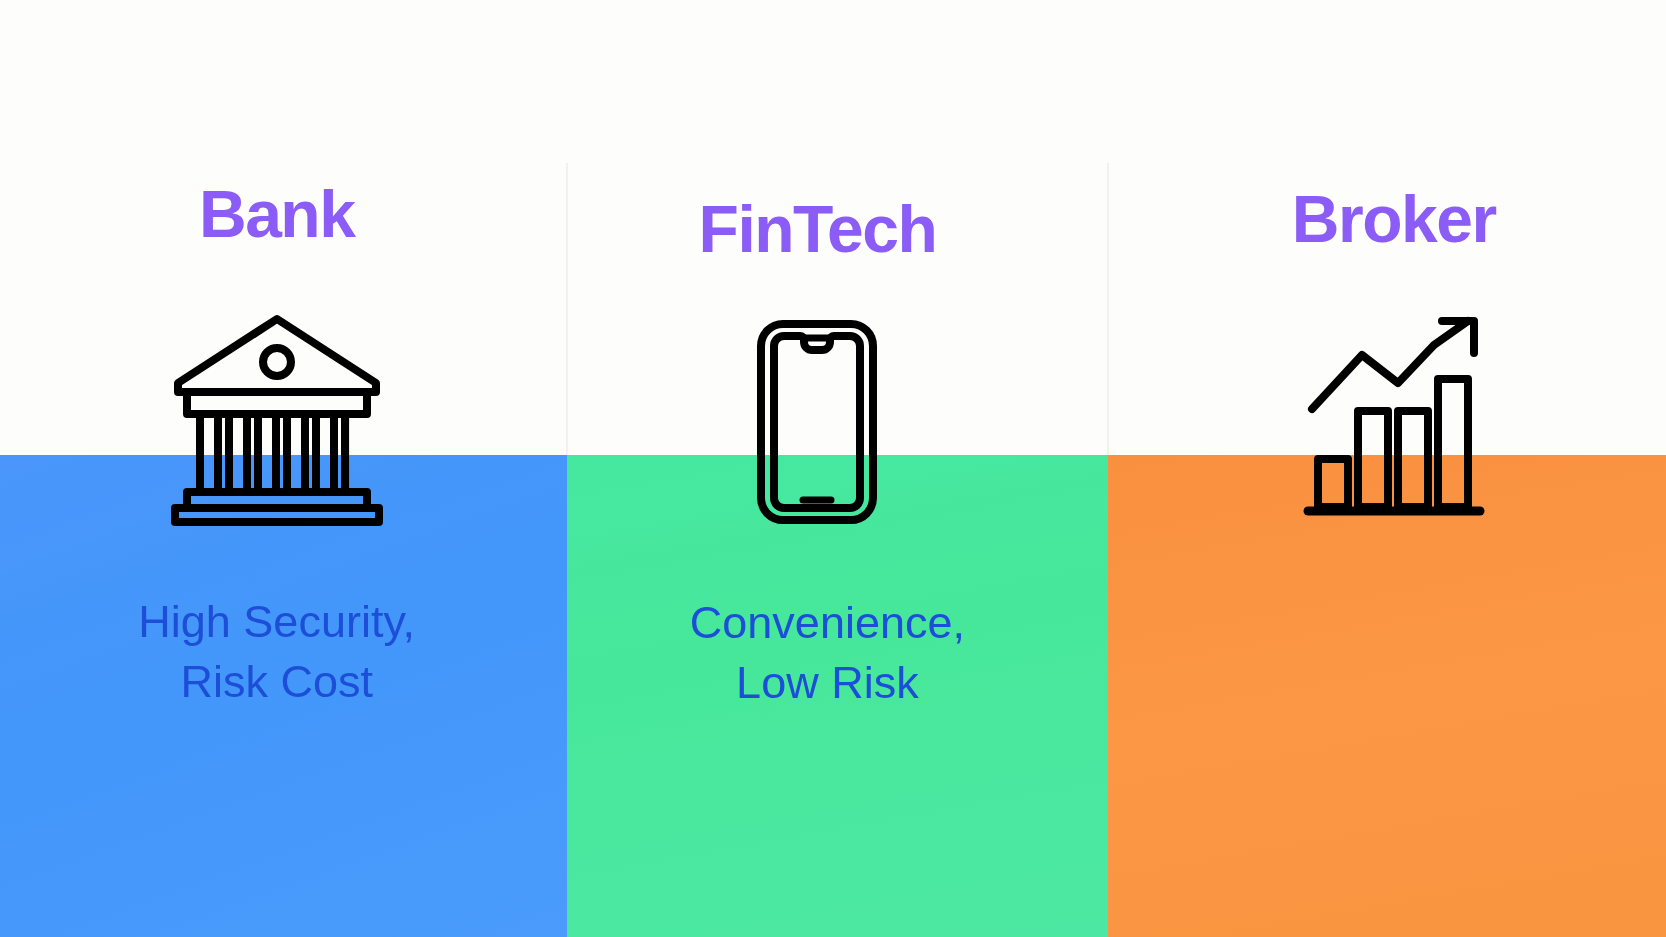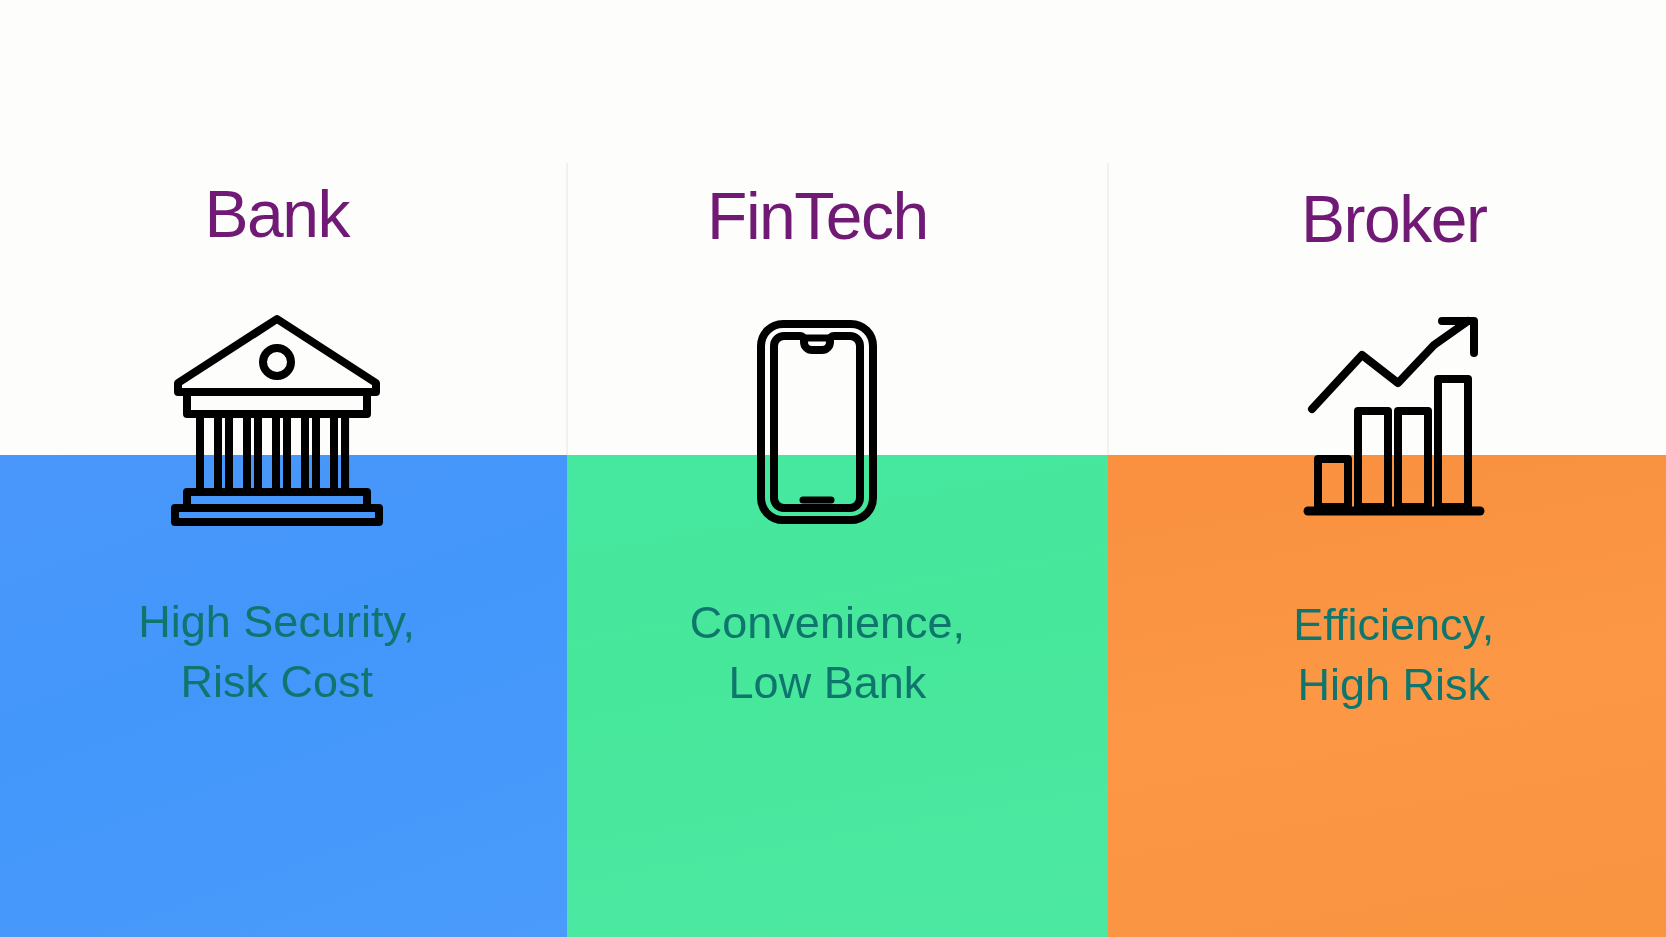--- a/index.html
+++ b/index.html
@@ -95,10 +95,10 @@
     left: 0;
     right: 0;
     text-align: center;
-    font-weight: normal;
+    font-weight: bold;
     font-size: 66px;
     letter-spacing: -1.5px;
-    color: #701a75;
+    color: #8b5cf6;
     white-space: nowrap;
   }
   .col-0 .col-title { top: 176px; }

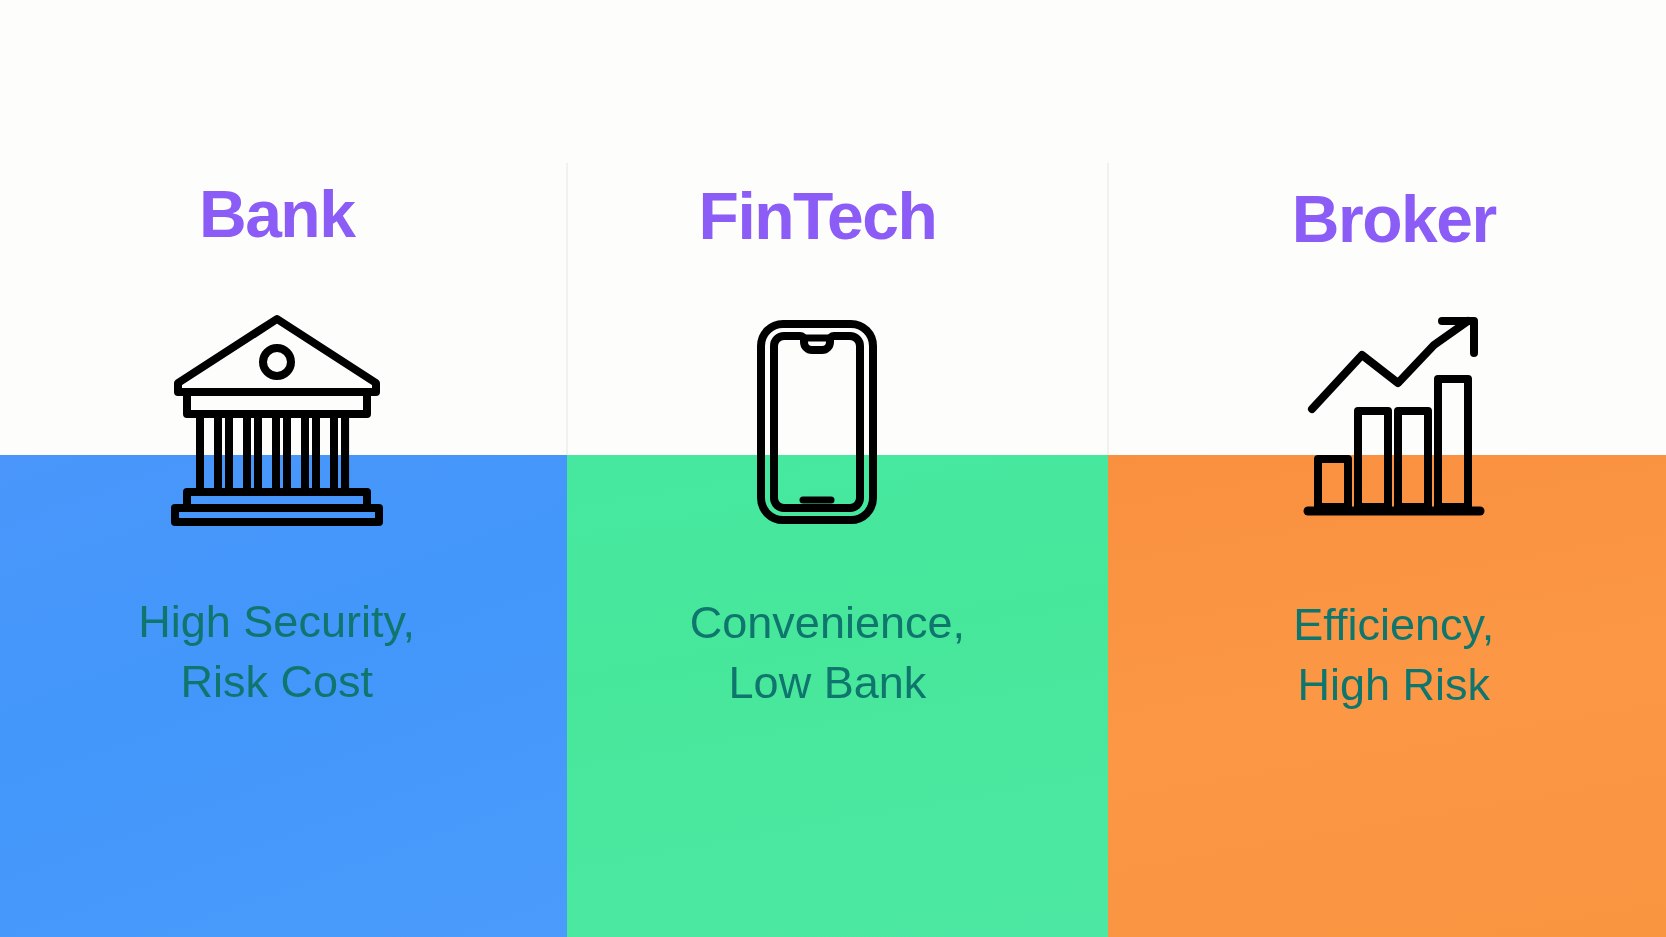--- a/index.html
+++ b/index.html
@@ -102,7 +102,7 @@
     white-space: nowrap;
   }
   .col-0 .col-title { top: 176px; }
-  .col-1 .col-title { top: 178px; }
+  .col-1 .col-title { top: 191px; }
   .col-2 .col-title { top: 181px; }
 
   .col-icon {

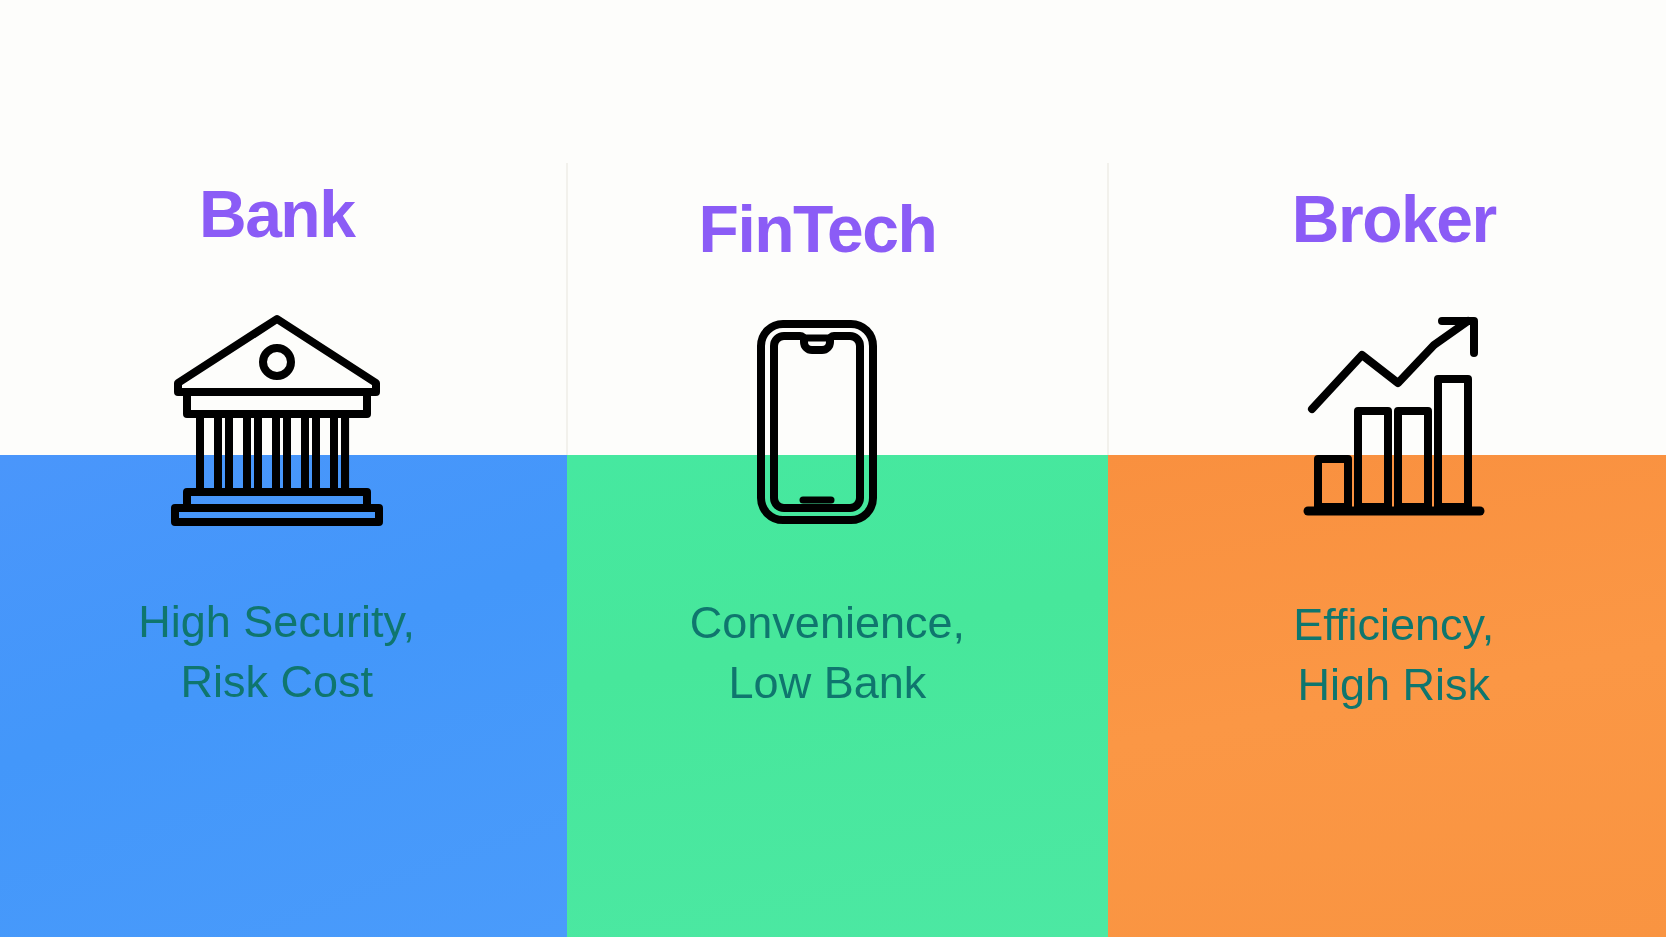--- a/index.html
+++ b/index.html
@@ -124,7 +124,7 @@
     text-align: center;
     font-size: 45px;
     line-height: 1.33;
-    color: #0f766e;
+    color: #1d4ed8;
     font-weight: 400;
   }
   .col-0 .col-caption { top: 592px; }

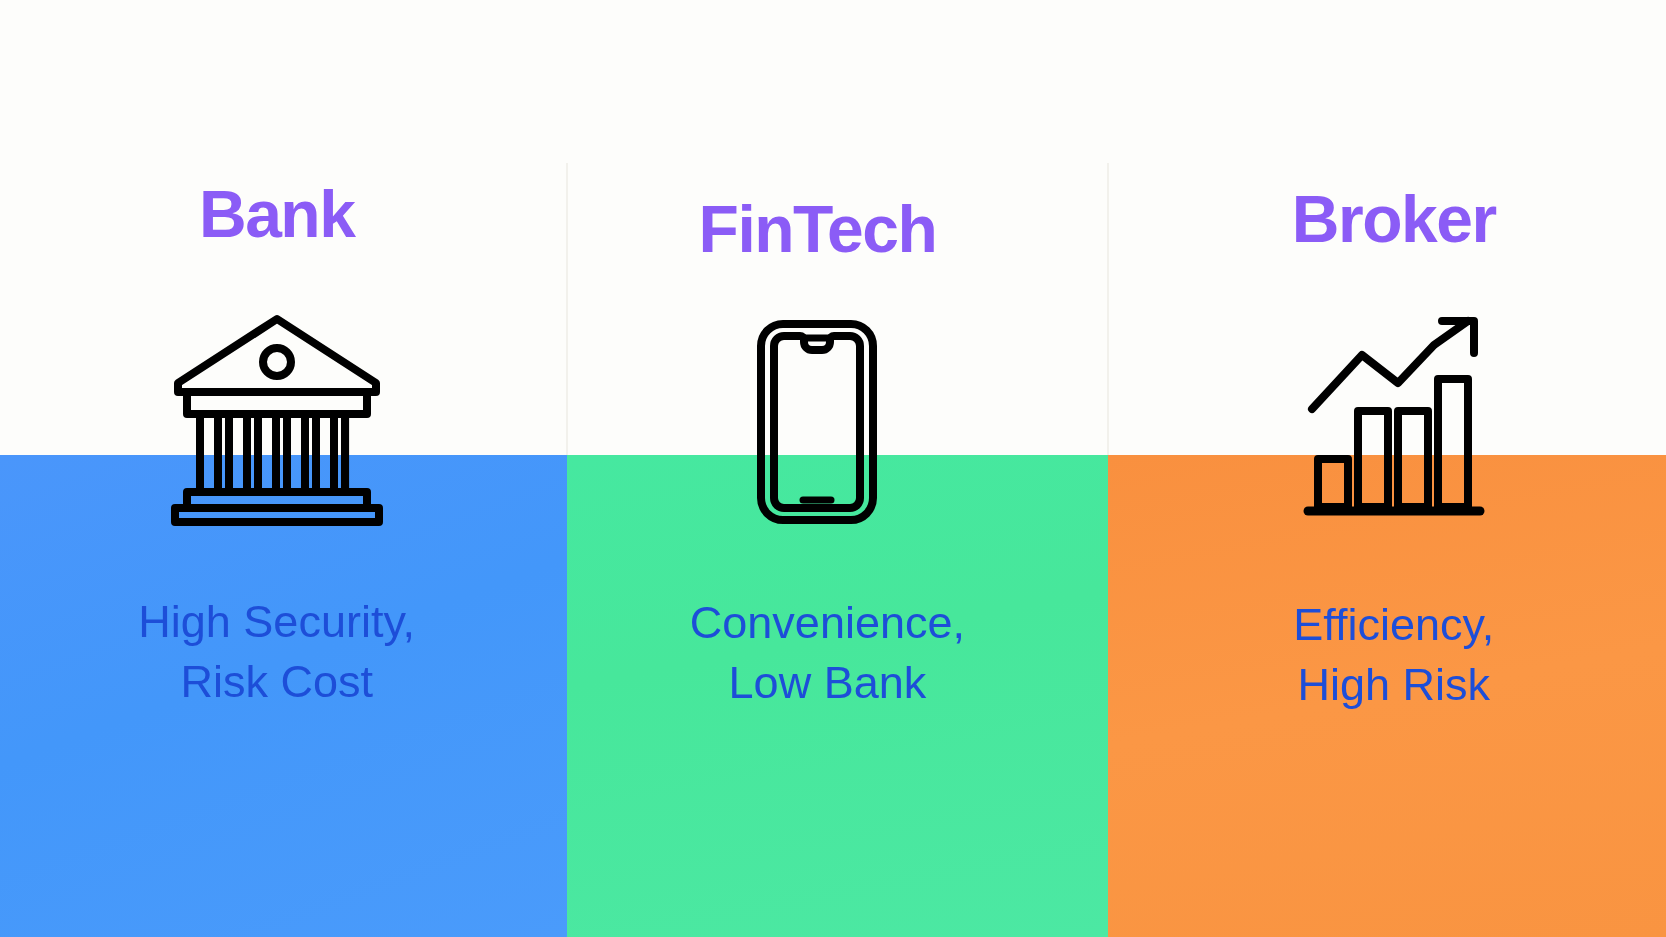--- a/index.html
+++ b/index.html
@@ -231,10 +231,6 @@
         </svg>
       </div>
 
-      <div class="col-caption">
-        <span class="cap-line">Efficiency,</span>
-        <span class="cap-line">High Risk</span>
-      </div>
     </div>
 
   </div>

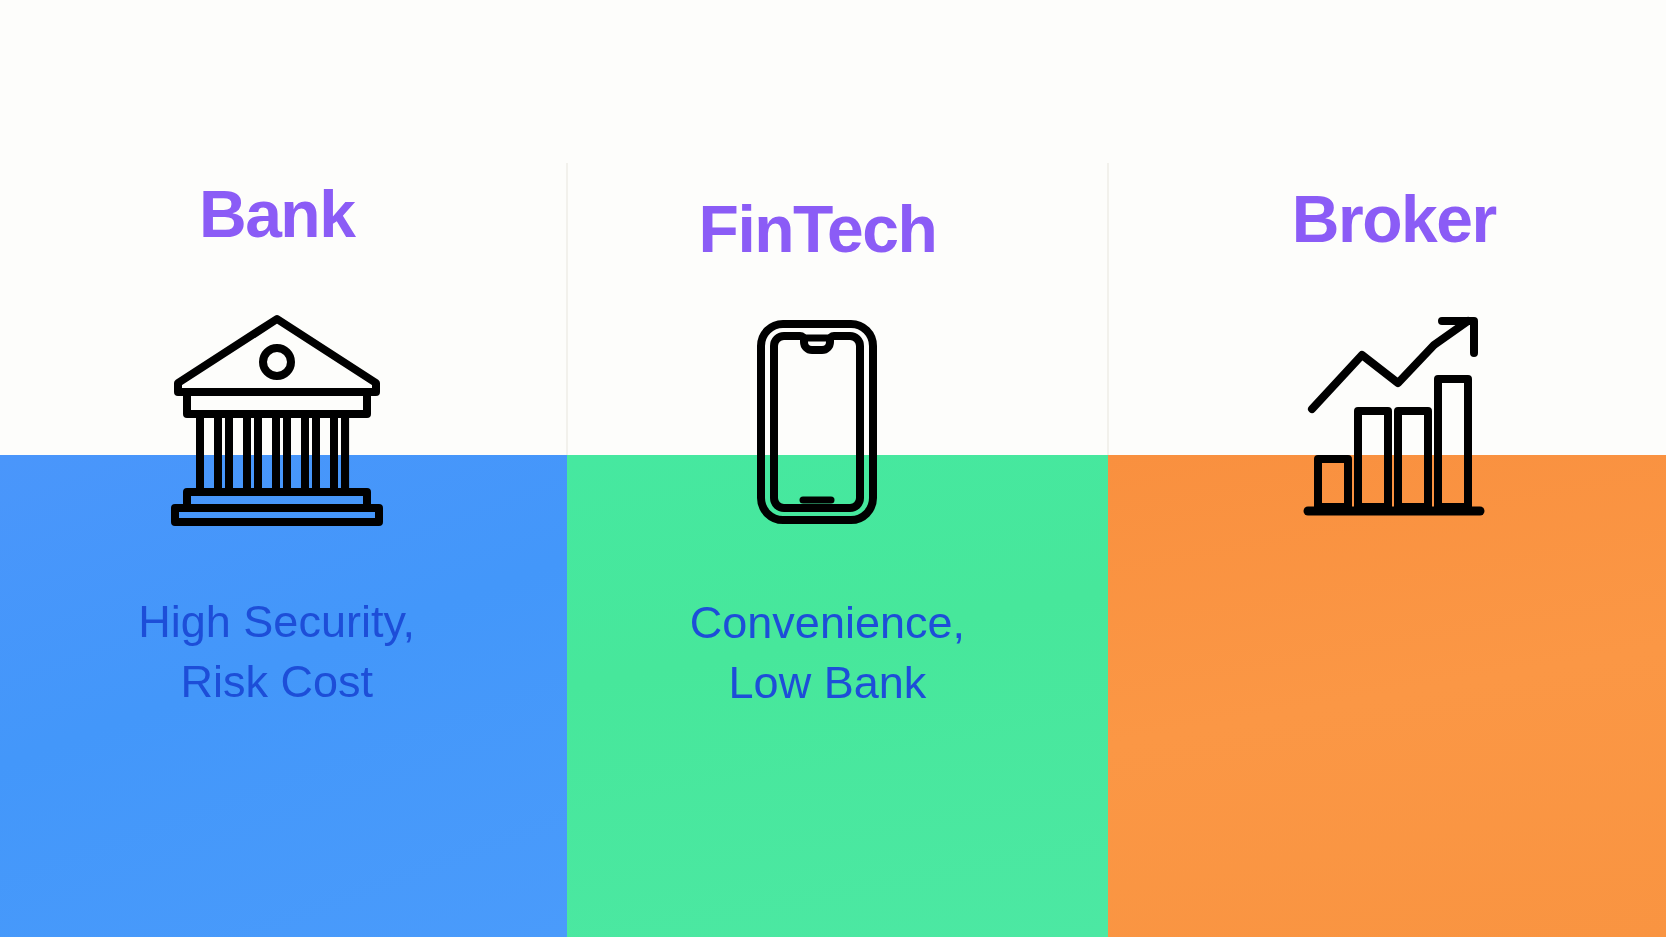--- a/index.html
+++ b/index.html
@@ -208,7 +208,7 @@
 
       <div class="col-caption">
         <span class="cap-line">Convenience,</span>
-        <span class="cap-line">Low Bank</span>
+        <span class="cap-line">Low Risk</span>
       </div>
     </div>
 

